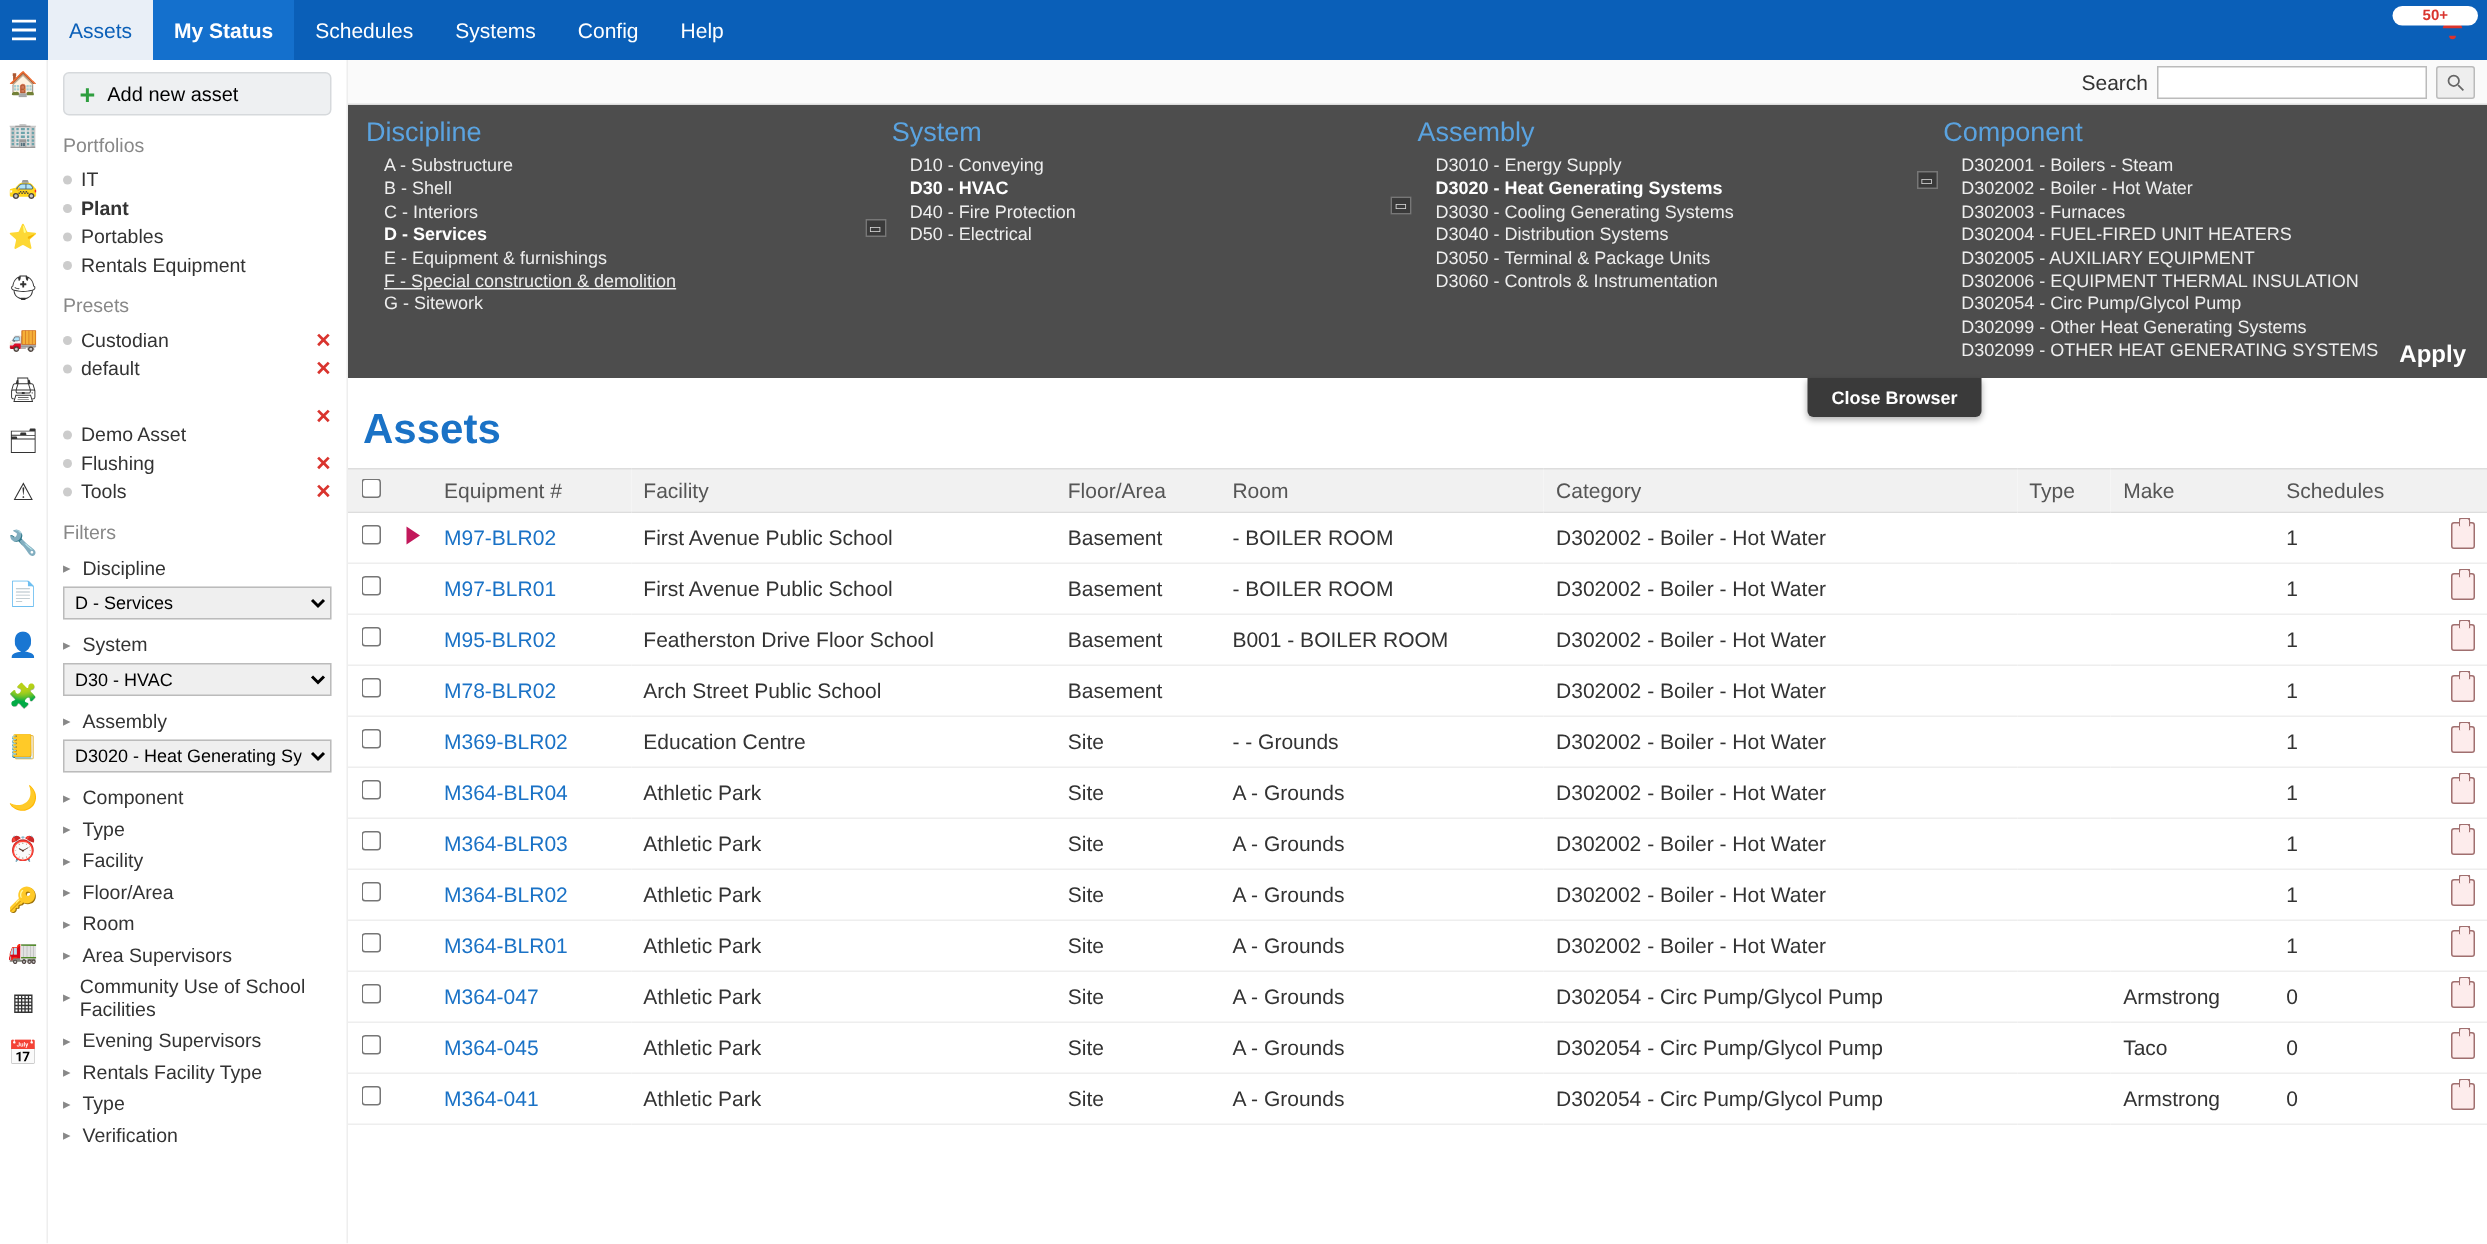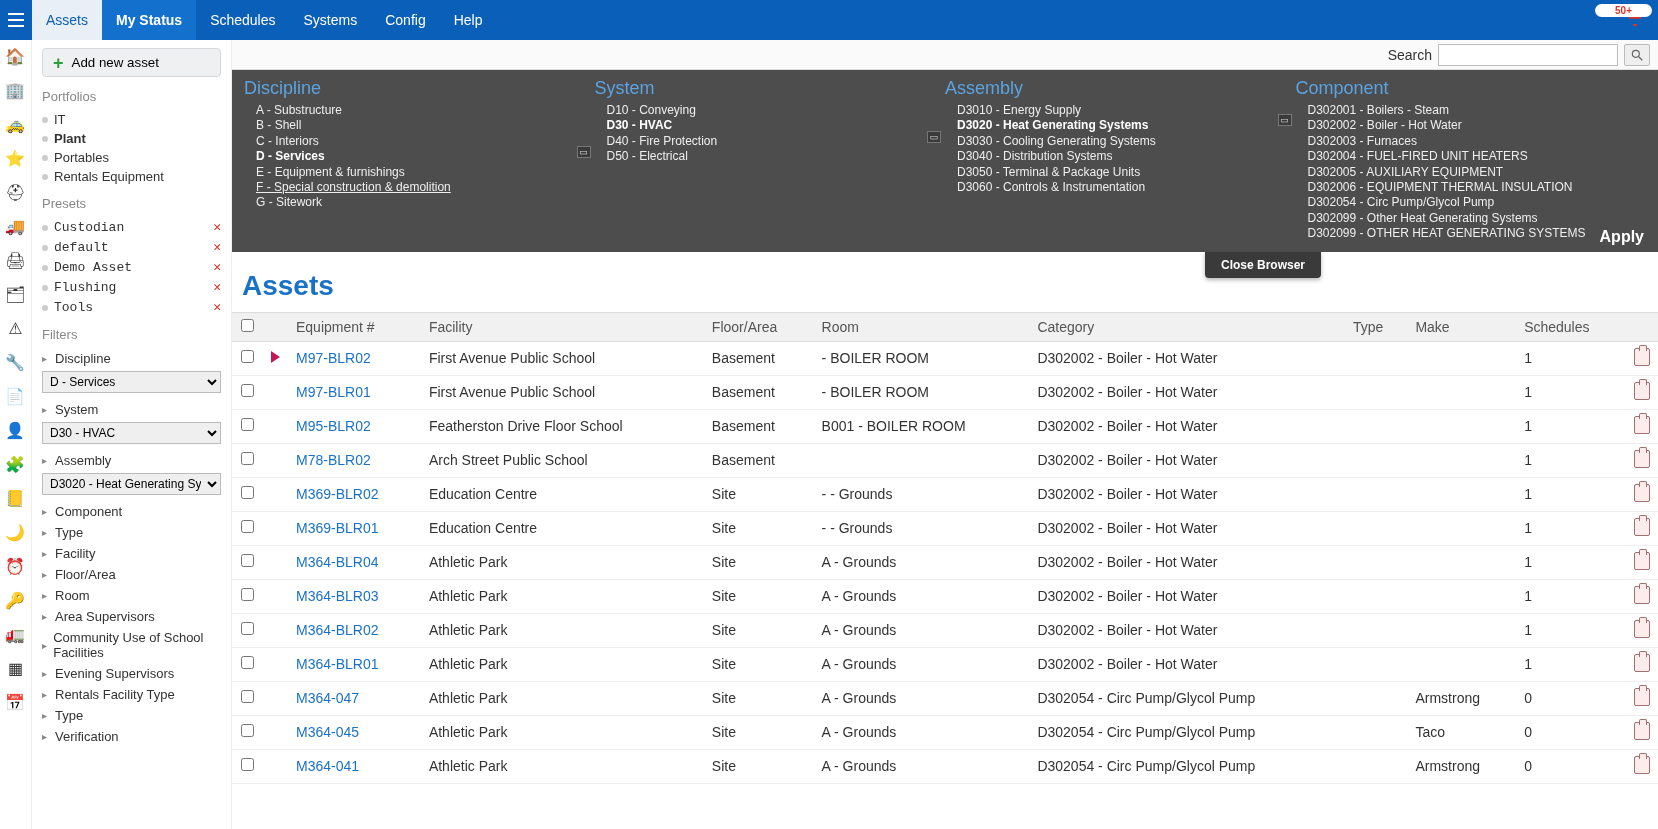--- a/index.html
+++ b/index.html
@@ -29,7 +29,7 @@
 .side-list li { display:flex; align-items:center; padding:2px 0; cursor:pointer; }
 .side-list li .dot { width:6px; height:6px; border-radius:50%; background:#ccc; margin-right:6px; }
 .side-list li.active { font-weight:bold; }
-.preset-row { display:flex; align-items:flex-end; justify-content:space-between; padding:2px 0;font-family:Liberation Mono, monospace; }
+.preset-row { display:flex; align-items:center; justify-content:space-between; padding:2px 0; }
 .preset-row .xdel { color:#d9342e; cursor:pointer; font-weight:bold; }
 .filter-label { display:flex; align-items:center; padding:3px 0; cursor:pointer; }
 .filter-label .caret { display:inline-block; width:10px; color:#888; font-size:10px; margin-right:3px; }

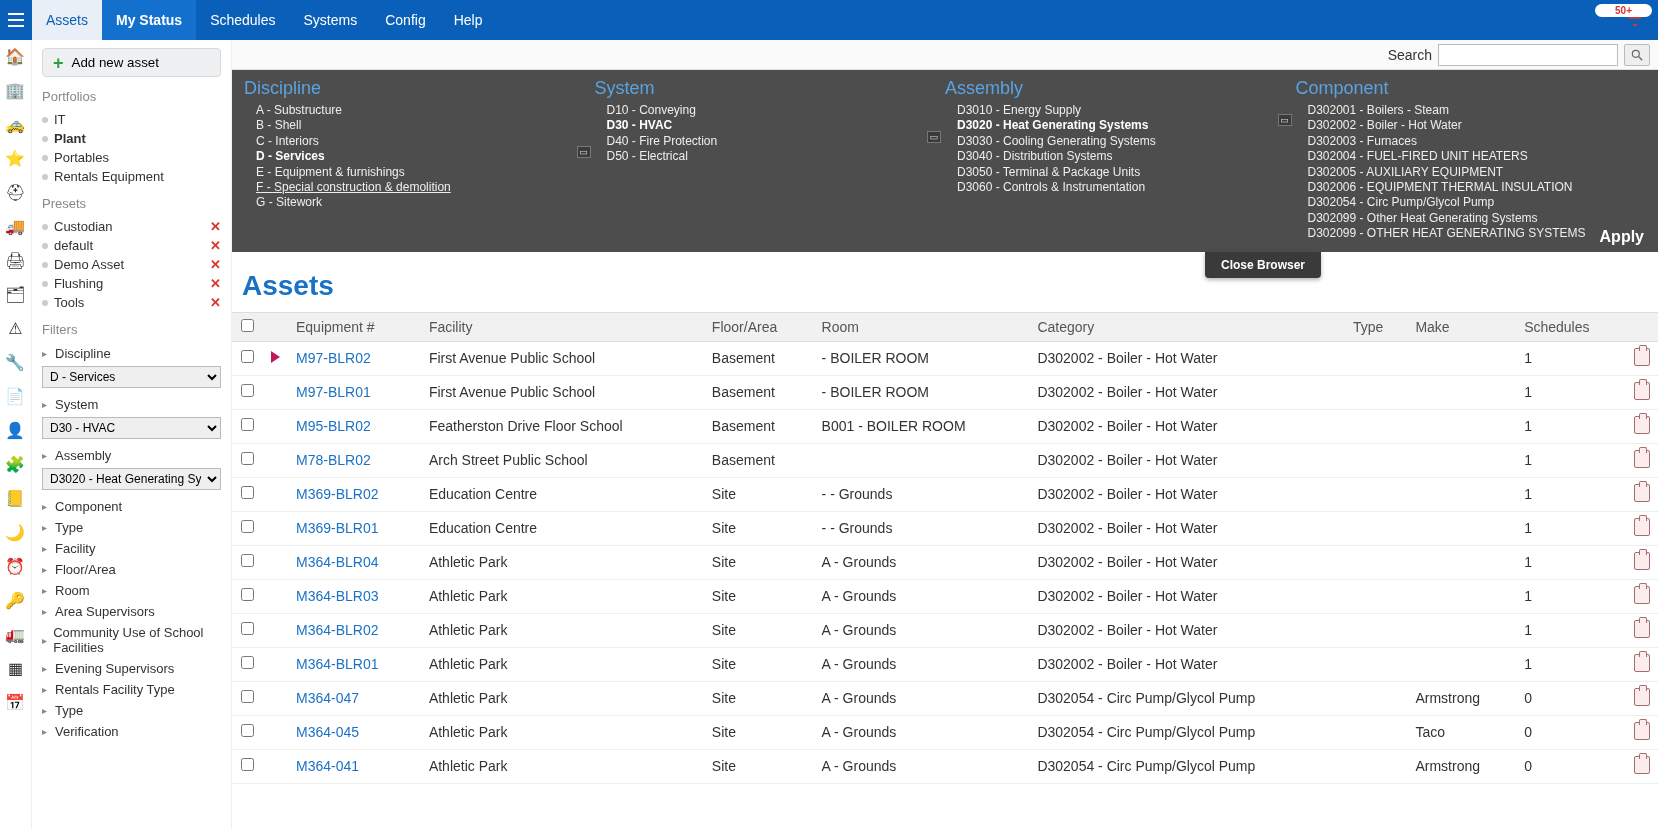--- a/index.html
+++ b/index.html
@@ -159,7 +159,7 @@
           <span class="xdel">✕</span>
         </div>
         <div class="preset-row">
-          <span style="display:flex;align-items:center;">
+          <span style="display:flex;align-items:center;margin-top:25px;">
             <span class="dot" style="width:6px;height:6px;border-radius:50%;background:#ccc;margin-right:6px;display:inline-block;"></span>
             <span>Demo Asset</span>
           </span>

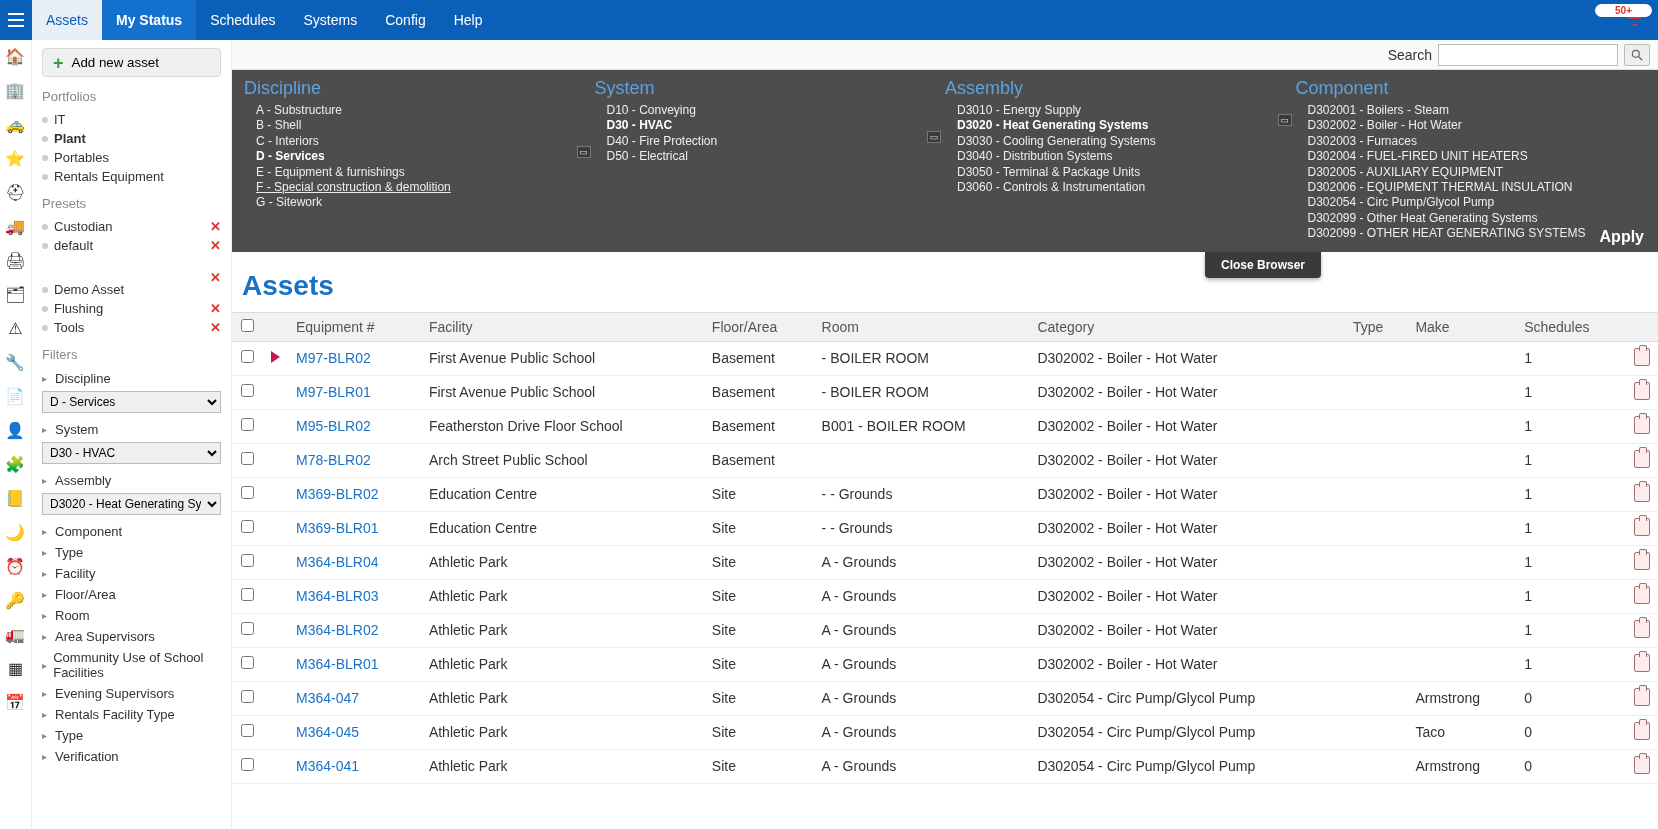--- a/index.html
+++ b/index.html
@@ -396,19 +396,6 @@
           <tr>
             <td class="chk-col"><input type="checkbox" style=""></td>
             <td class="play-col"></td>
-            <td class="eq"><a href="#">M369-BLR01</a></td>
-            <td>Education Centre</td>
-            <td>Site</td>
-            <td>- - Grounds</td>
-            <td>D302002 - Boiler - Hot Water</td>
-            <td></td>
-            <td></td>
-            <td>1</td>
-            <td class="clip-col"><span class="clip"></span></td>
-          </tr>
-          <tr>
-            <td class="chk-col"><input type="checkbox" style=""></td>
-            <td class="play-col"></td>
             <td class="eq"><a href="#">M364-BLR04</a></td>
             <td>Athletic Park</td>
             <td>Site</td>

